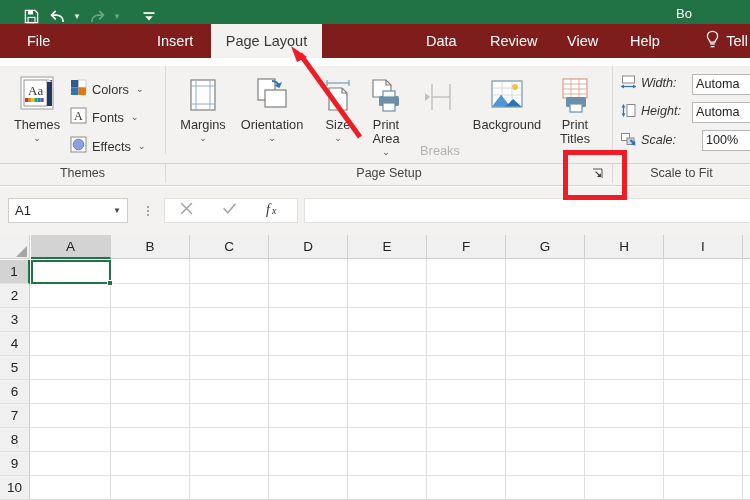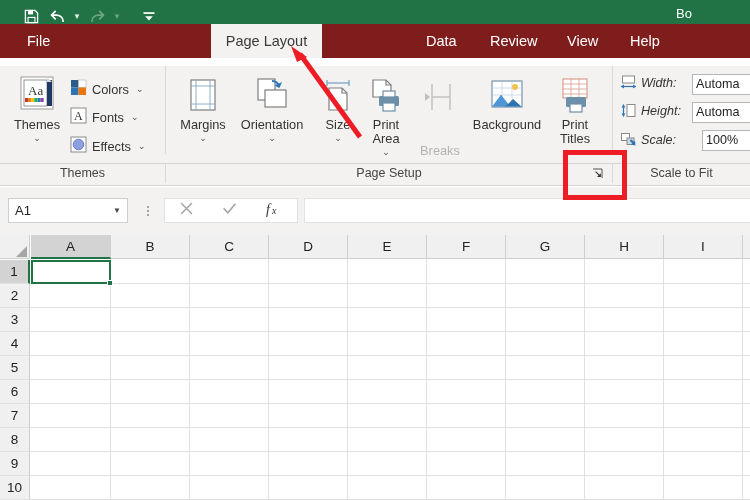--- a/index.html
+++ b/index.html
@@ -212,6 +212,9 @@
   <div class="tabstrip">
     <div class="tab" style="left:16px">
         <span>File</span>
+      </div>
+    <div class="tab" style="left:146px">
+        <span>Insert</span>
       </div>
     <div class="tab active" style="left:211px;width:111px">
         <span>Page Layout</span>

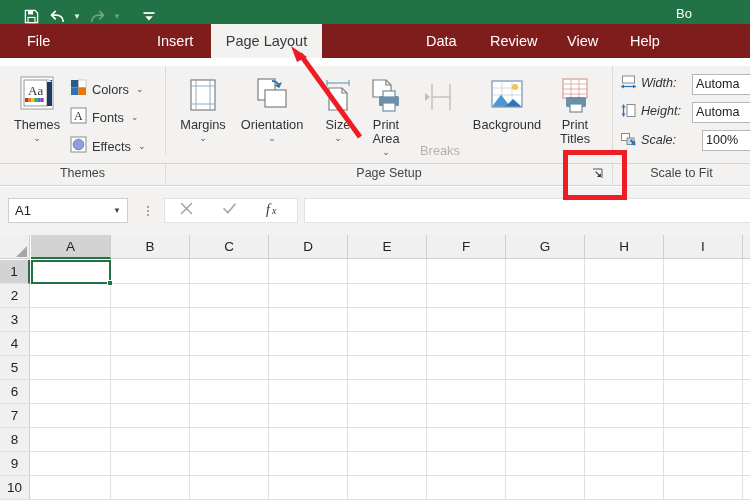--- a/index.html
+++ b/index.html
@@ -231,6 +231,16 @@
     <div class="tab" style="left:619px">
         <span>Help</span>
       </div>
+    <div class="tellme">
+      <span>
+        <svg width="15" height="19" viewBox="0 0 15 19">
+          <path d="M7.5 1.4c-3 0-5.1 2.2-5.1 4.9 0 2 1.2 3.2 2 4.2.5.6.7 1 .7 1.6h4.8c0-.6.2-1 .7-1.6.8-1 2-2.2 2-4.2 0-2.7-2.1-4.9-5.1-4.9z" fill="none" stroke="#ffffff" stroke-width="1.3"></path>
+          <rect x="5.1" y="13.3" width="4.8" height="1.3" fill="#ffffff"></rect>
+          <rect x="5.6" y="16" width="3.8" height="1.3" fill="#ffffff"></rect>
+        </svg>
+      </span>
+      <span>Tell</span>
+    </div>
   </div>
 
   <div class="ribbon">

